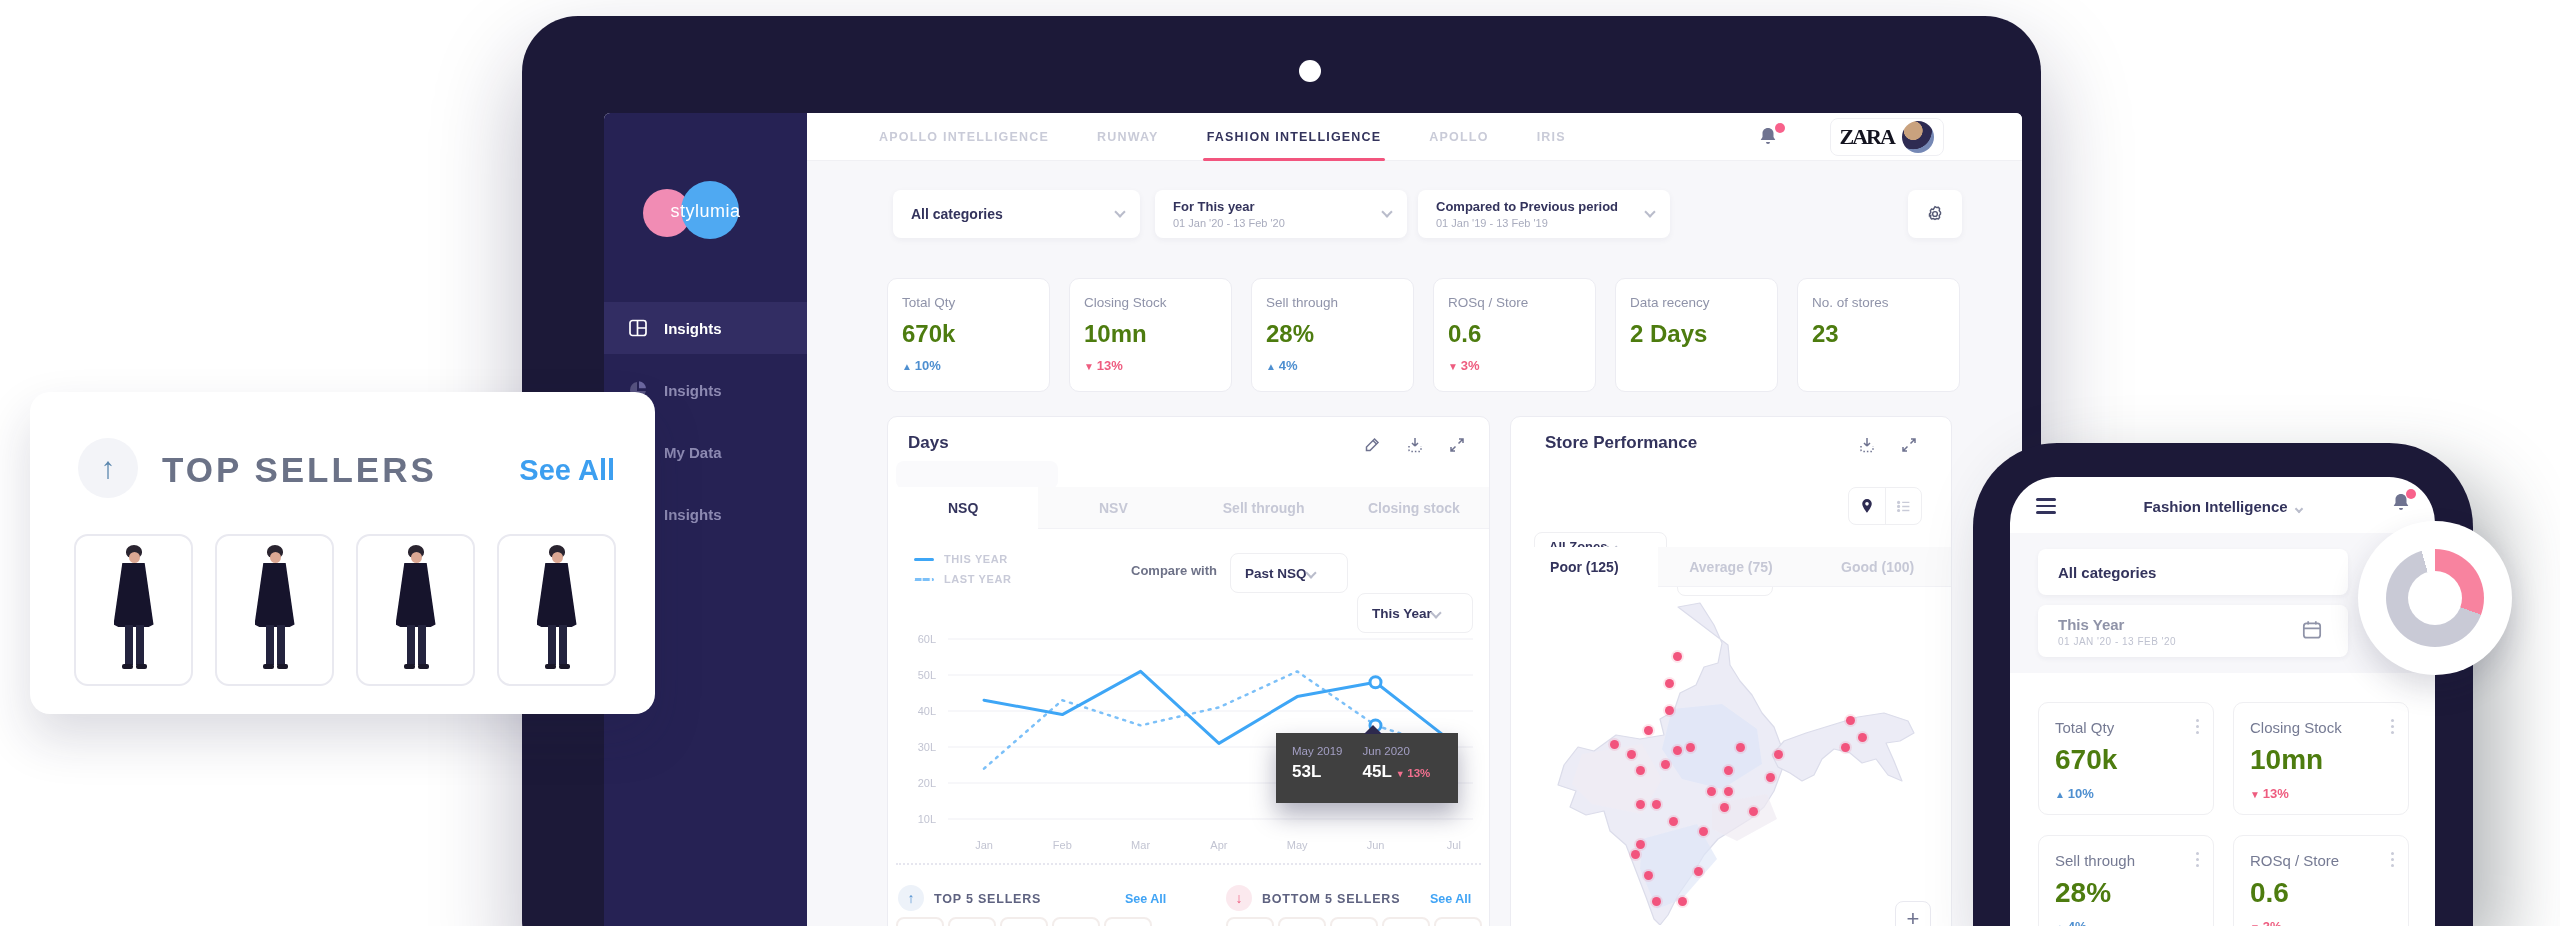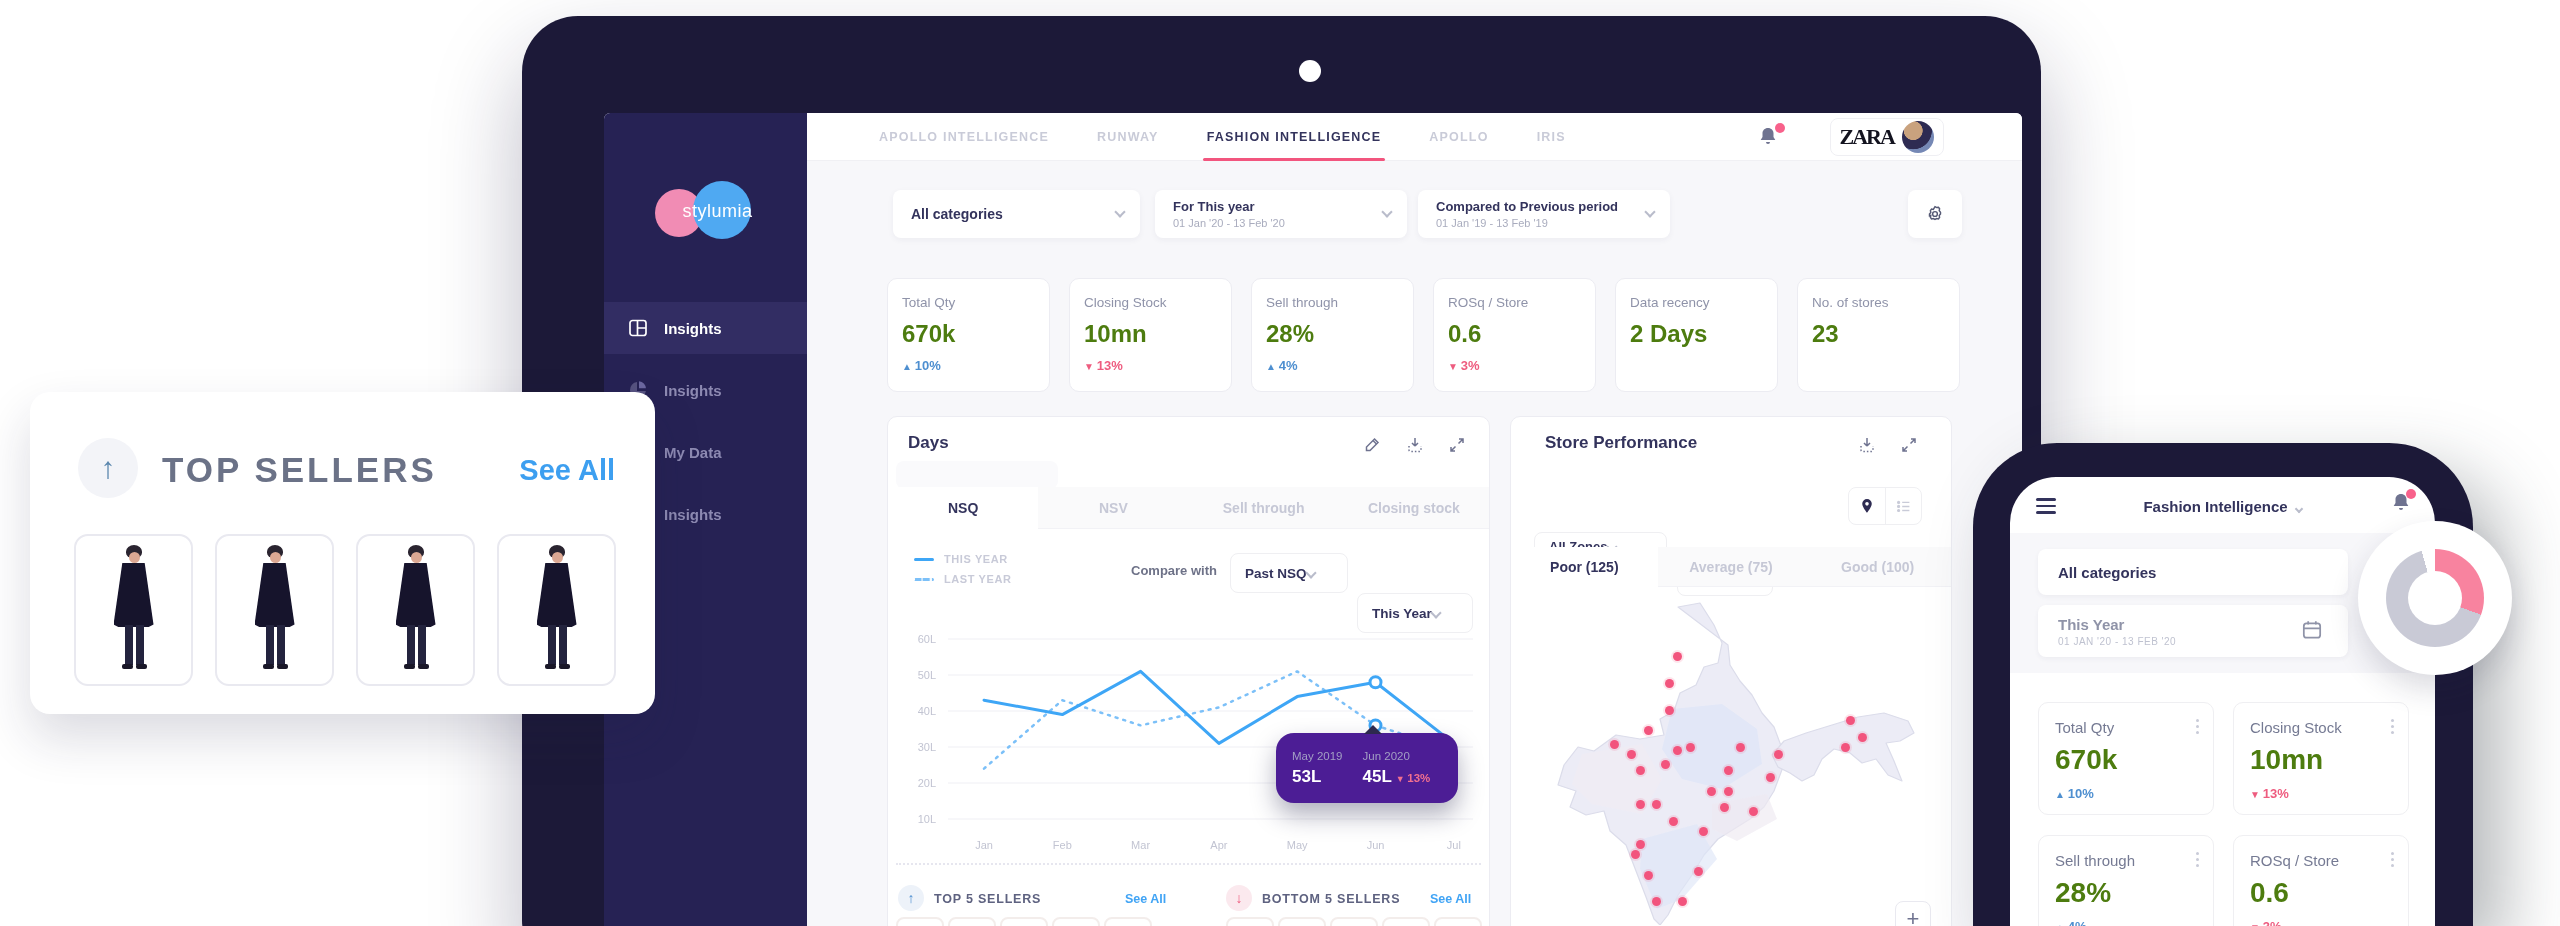--- a/index.html
+++ b/index.html
@@ -17,7 +17,7 @@
 
   
   .sidebar { left:0; top:0; width:203px; height:100%; background:#262254; }
-  .logo-wrap { left:12px; top:50px; width:203px; height:100px; }
+  .logo-wrap { left:0; top:50px; width:203px; height:100px; }
   .logo-pink { left:39px; top:26px; width:48px; height:48px; border-radius:50%; background:#F18CB4; }
   .logo-blue { left:77px; top:18px; width:58px; height:58px; border-radius:50%; background:#4FA9F2; }
   .logo-text { left:14px; top:38px; width:175px; text-align:center; color:#fff;

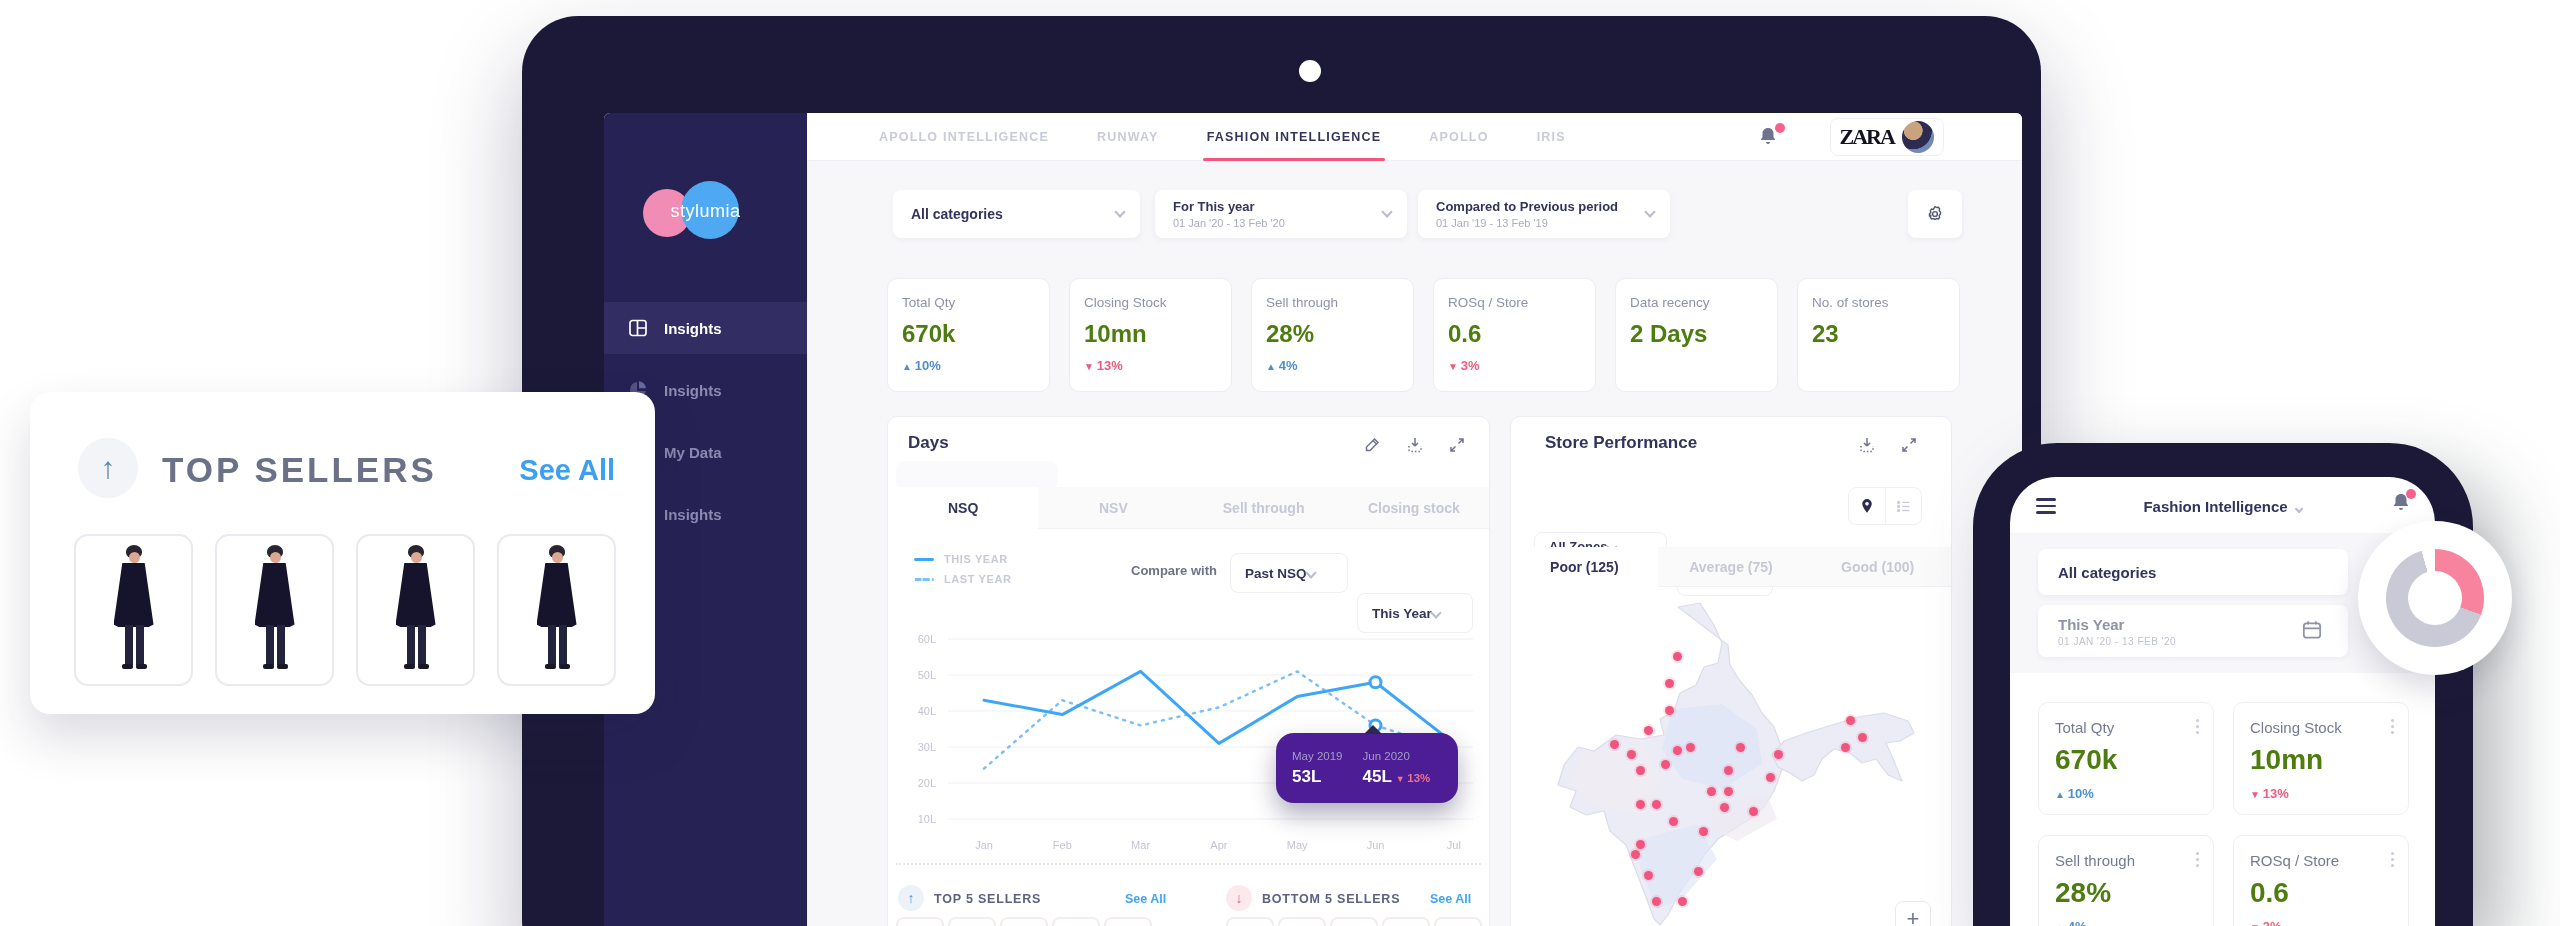--- a/index.html
+++ b/index.html
@@ -95,8 +95,8 @@
                font-size:13.5px; font-weight:700; color:#33335C; }
   .mini-pill .chev { right:12px; }
 
-  .tooltip { background:#4c1d95; border-radius:18px; box-shadow:0 12px 24px rgba(30,28,70,.35);
-             display:flex; gap:20px; padding:12px 16px;align-items:center; }
+  .tooltip { background:#404040; border-radius:0; box-shadow:0 12px 24px rgba(30,28,70,.35);
+             display:flex; gap:20px; padding:12px 16px; }
   .tooltip::before { content:""; position:absolute; top:-8px; left:88px;
              border-left:9px solid transparent; border-right:9px solid transparent;
              border-bottom:9px solid #2D294E; }

